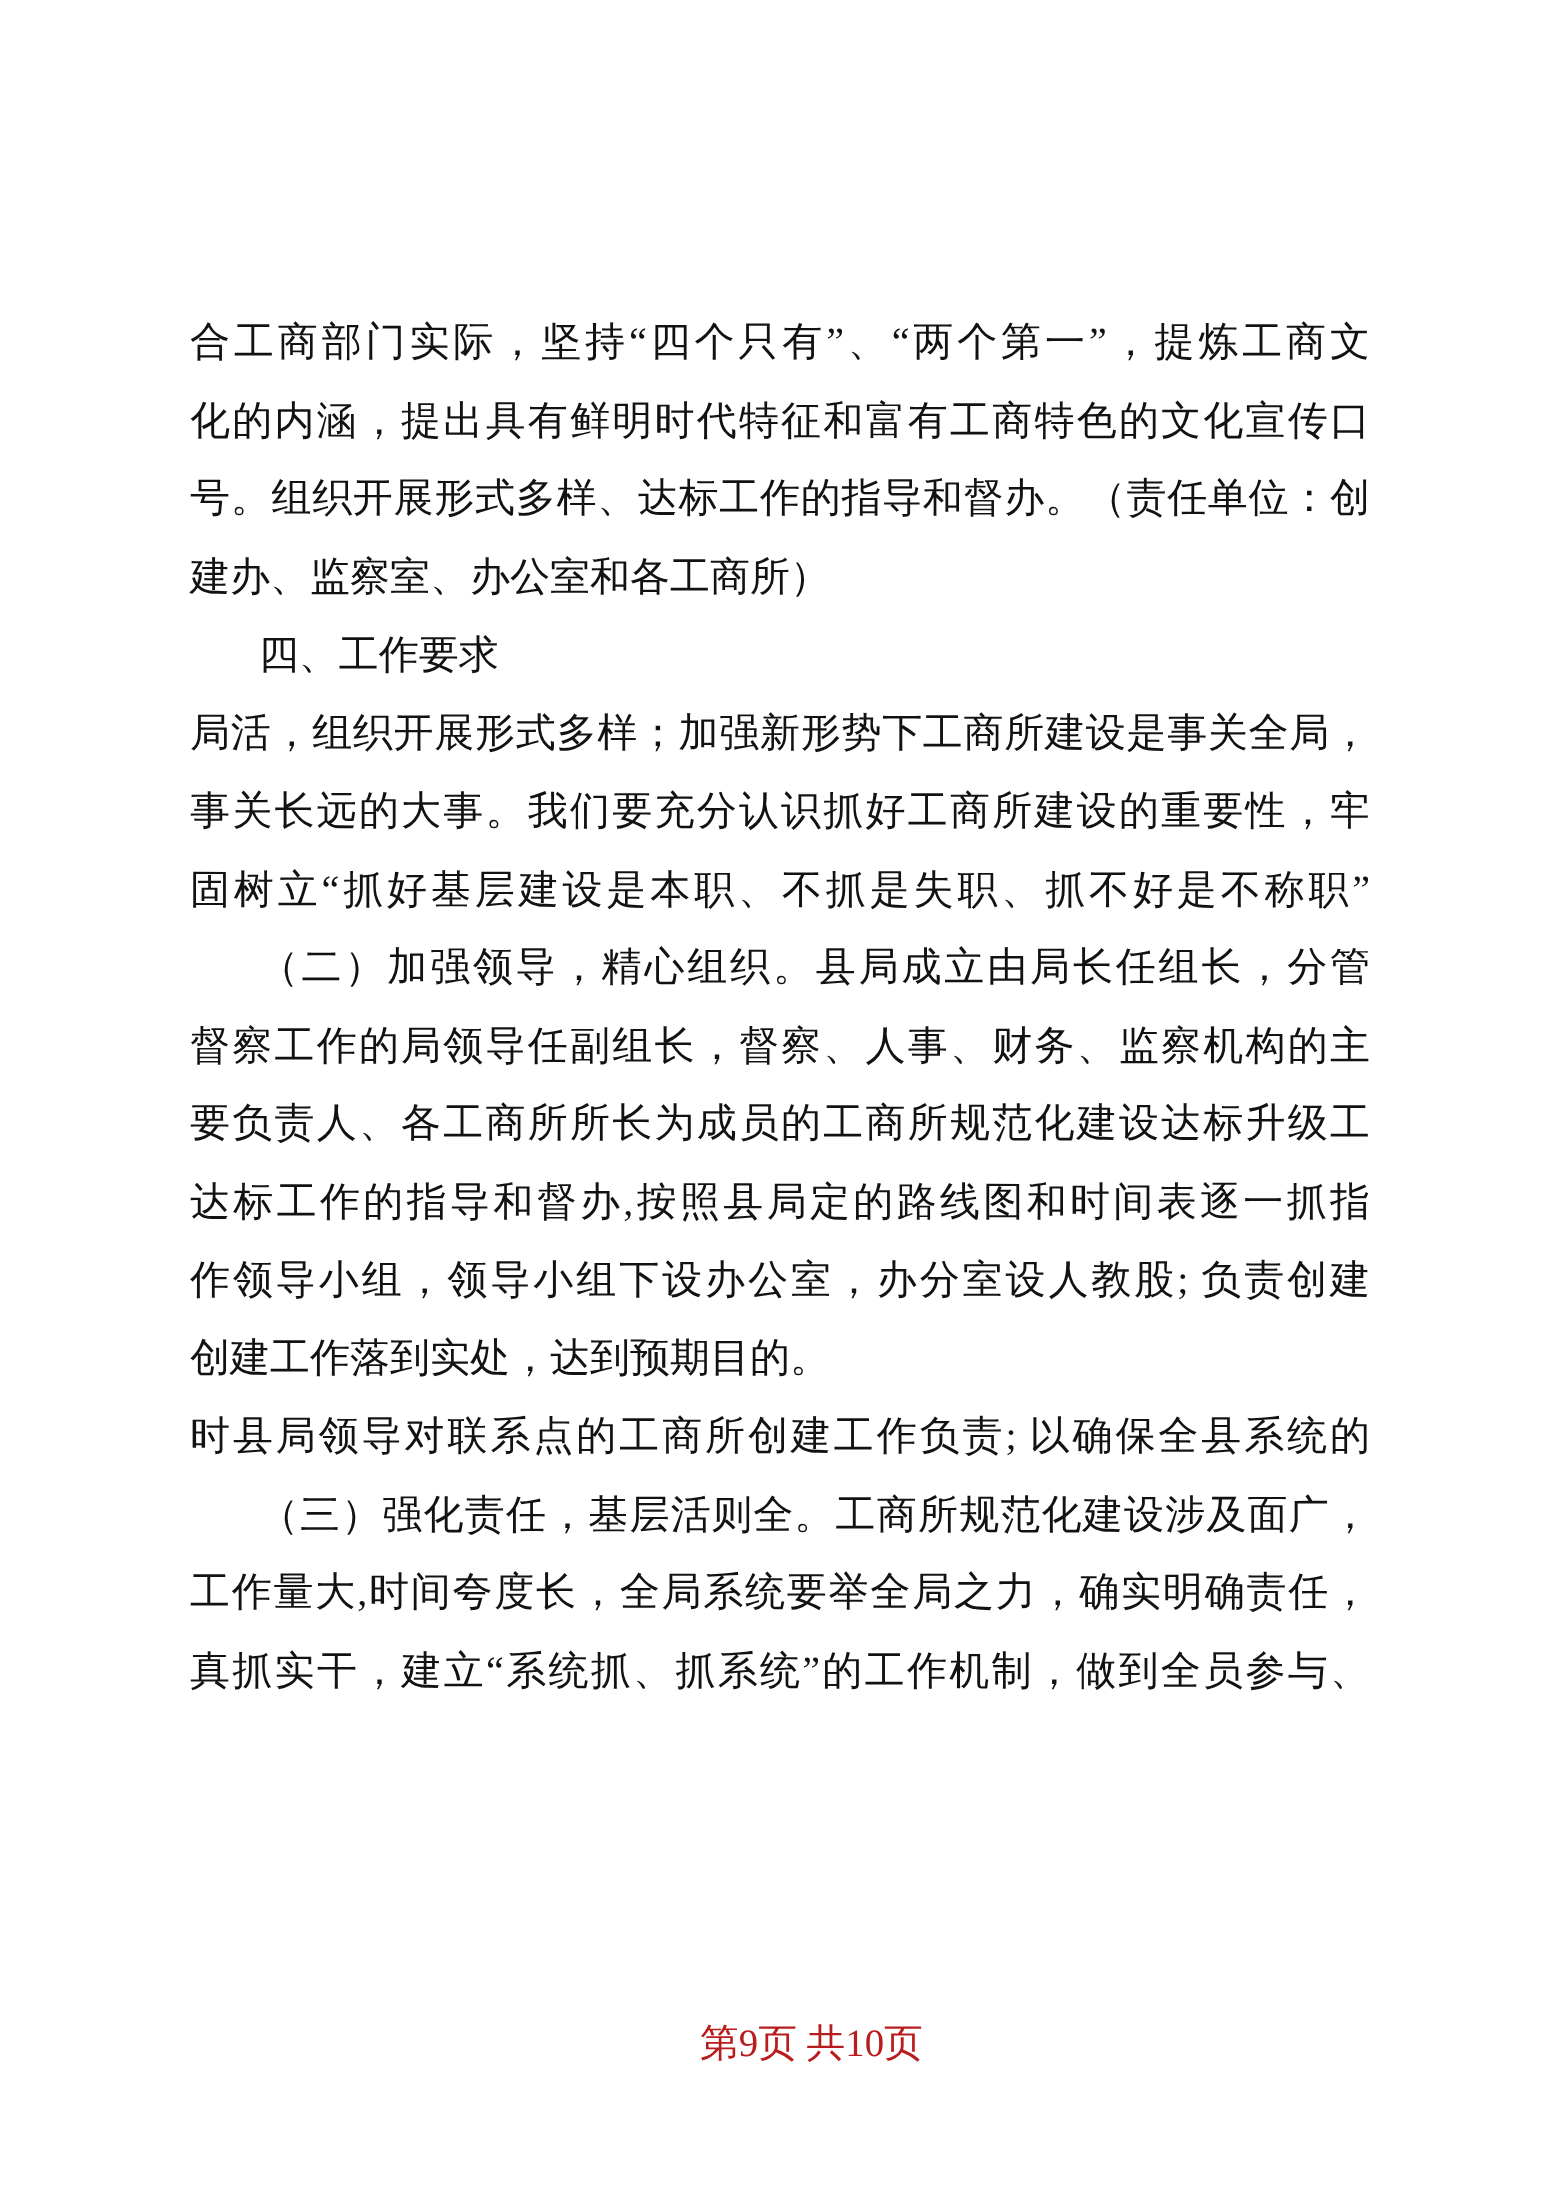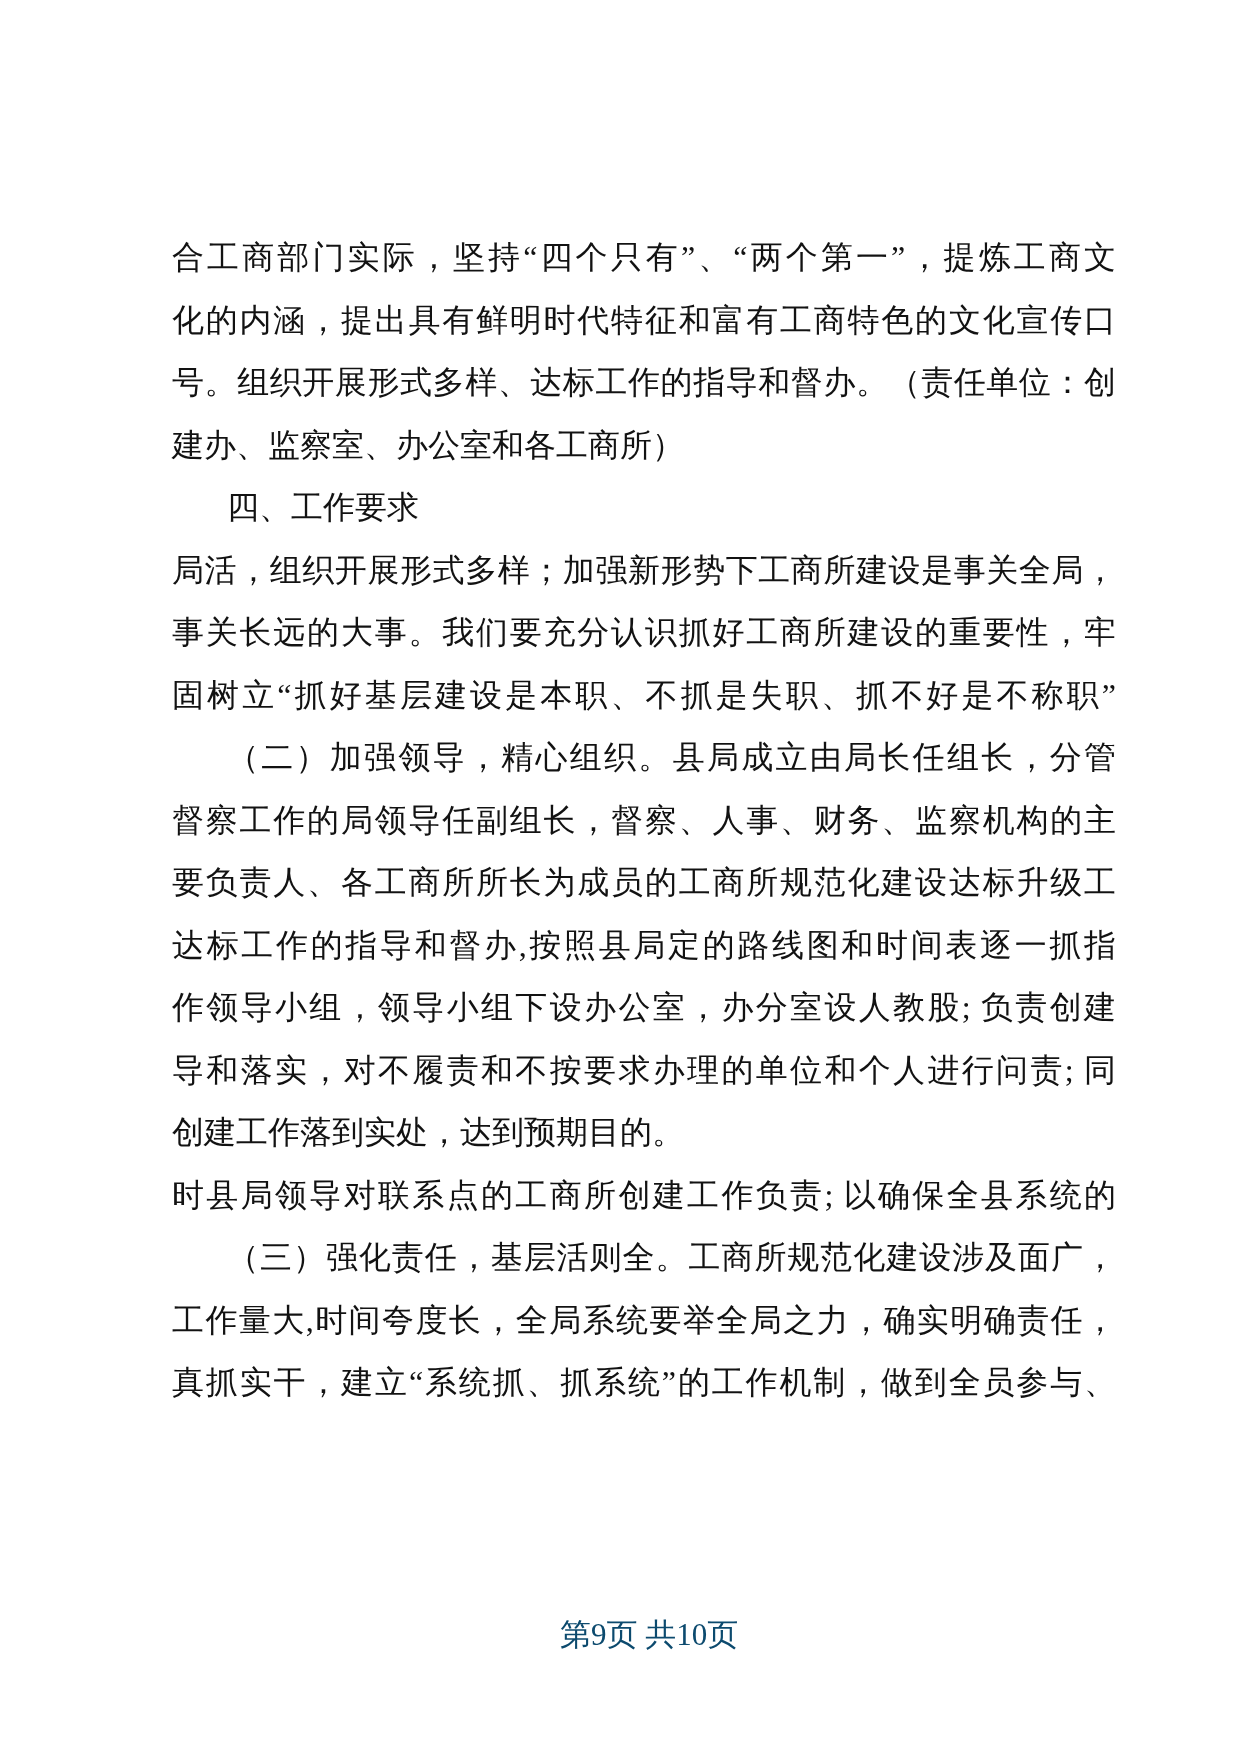--- a/index.html
+++ b/index.html
@@ -19,9 +19,8 @@
   .doc {
     position: absolute;
     left: 152px;
-    top: 226px;
+    top: 242px;
     width: 944px;
-    margin-left: 20px;
   }
   .line {
     font-size: 32px;

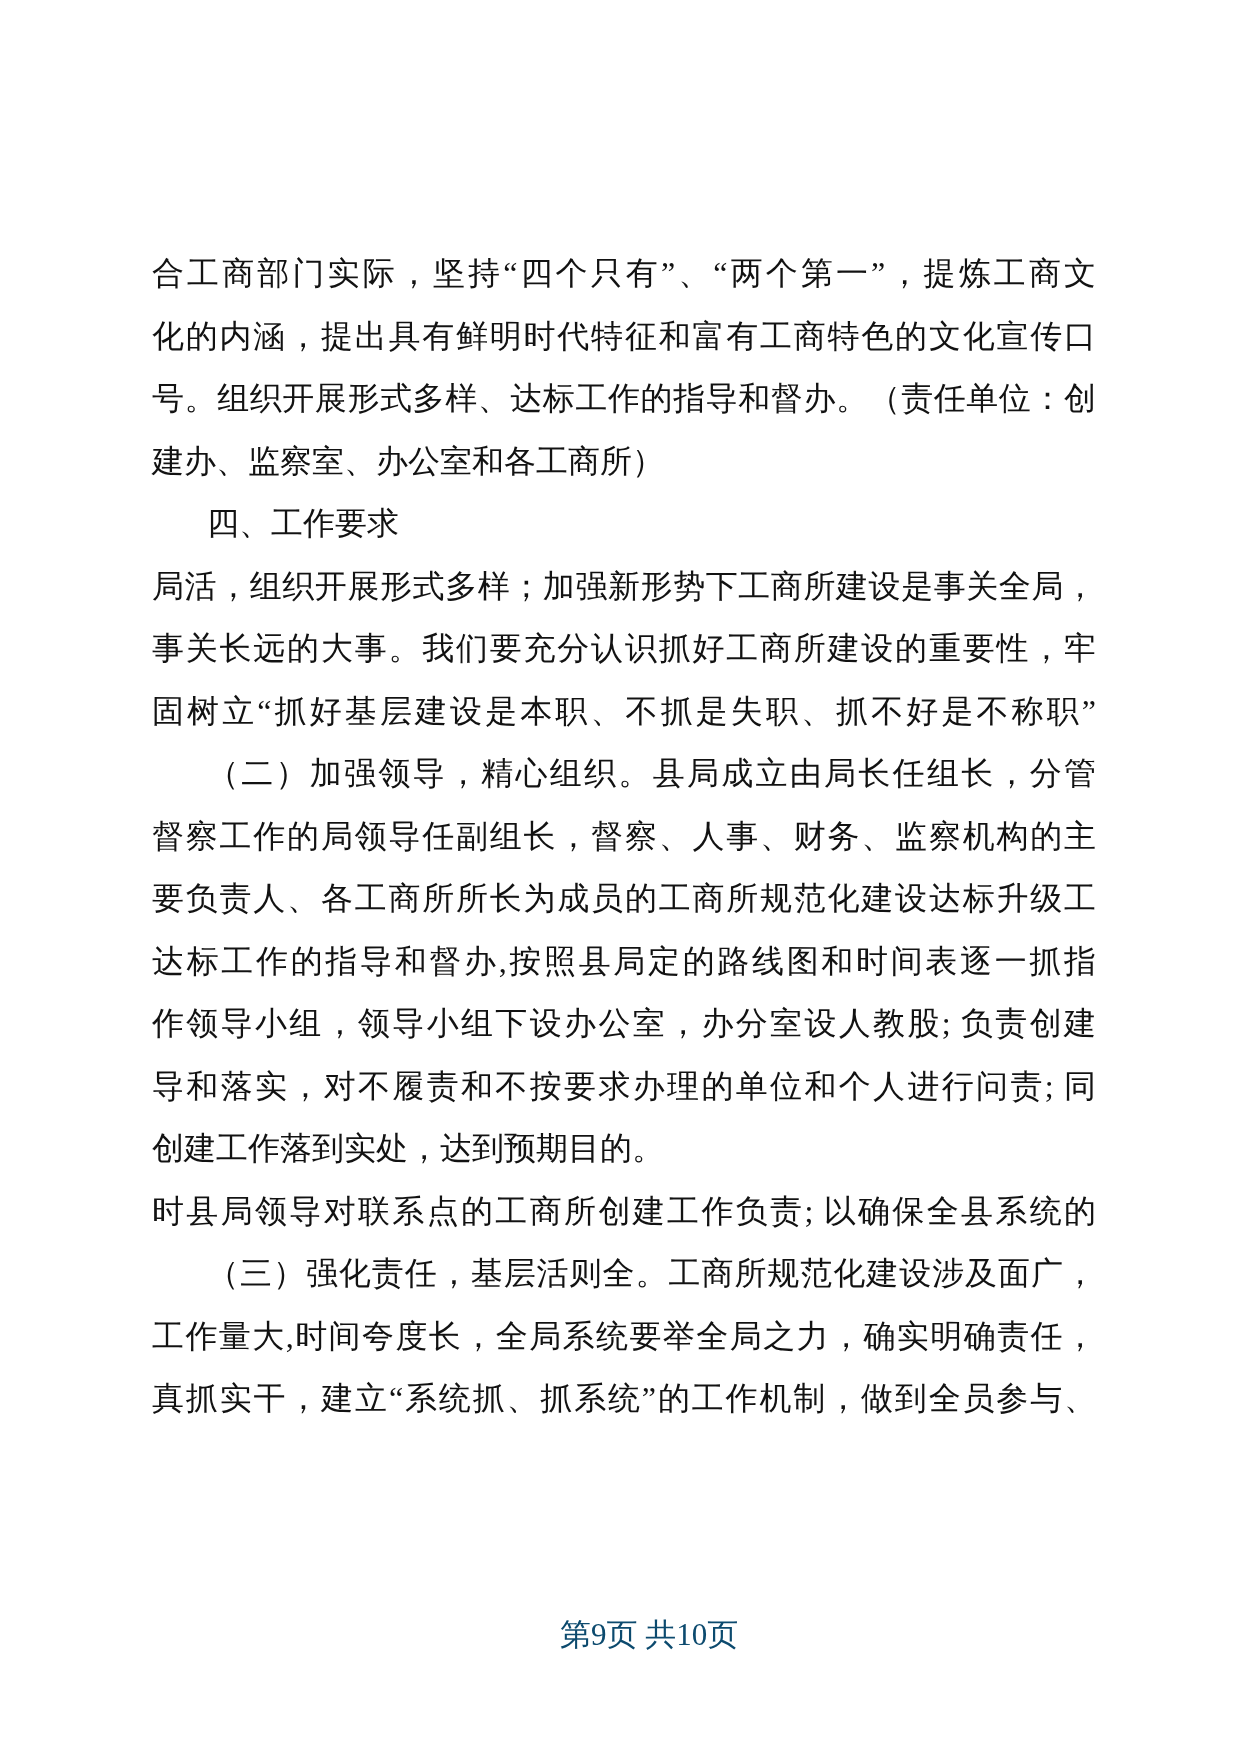--- a/index.html
+++ b/index.html
@@ -68,7 +68,6 @@
     <div class="line j">要负责人、各工商所所长为成员的工商所规范化建设达标升级工</div>
     <div class="line j">达标工作的指导和督办,按照县局定的路线图和时间表逐一抓指</div>
     <div class="line j">作领导小组，领导小组下设办公室，办分室设人教股; 负责创建</div>
-    <div class="line j">导和落实，对不履责和不按要求办理的单位和个人进行问责; 同</div>
     <div class="line">创建工作落到实处，达到预期目的。</div>
     <div class="line j">时县局领导对联系点的工商所创建工作负责; 以确保全县系统的</div>
     <div class="line ind j">（三）强化责任，基层活则全。工商所规范化建设涉及面广，</div>

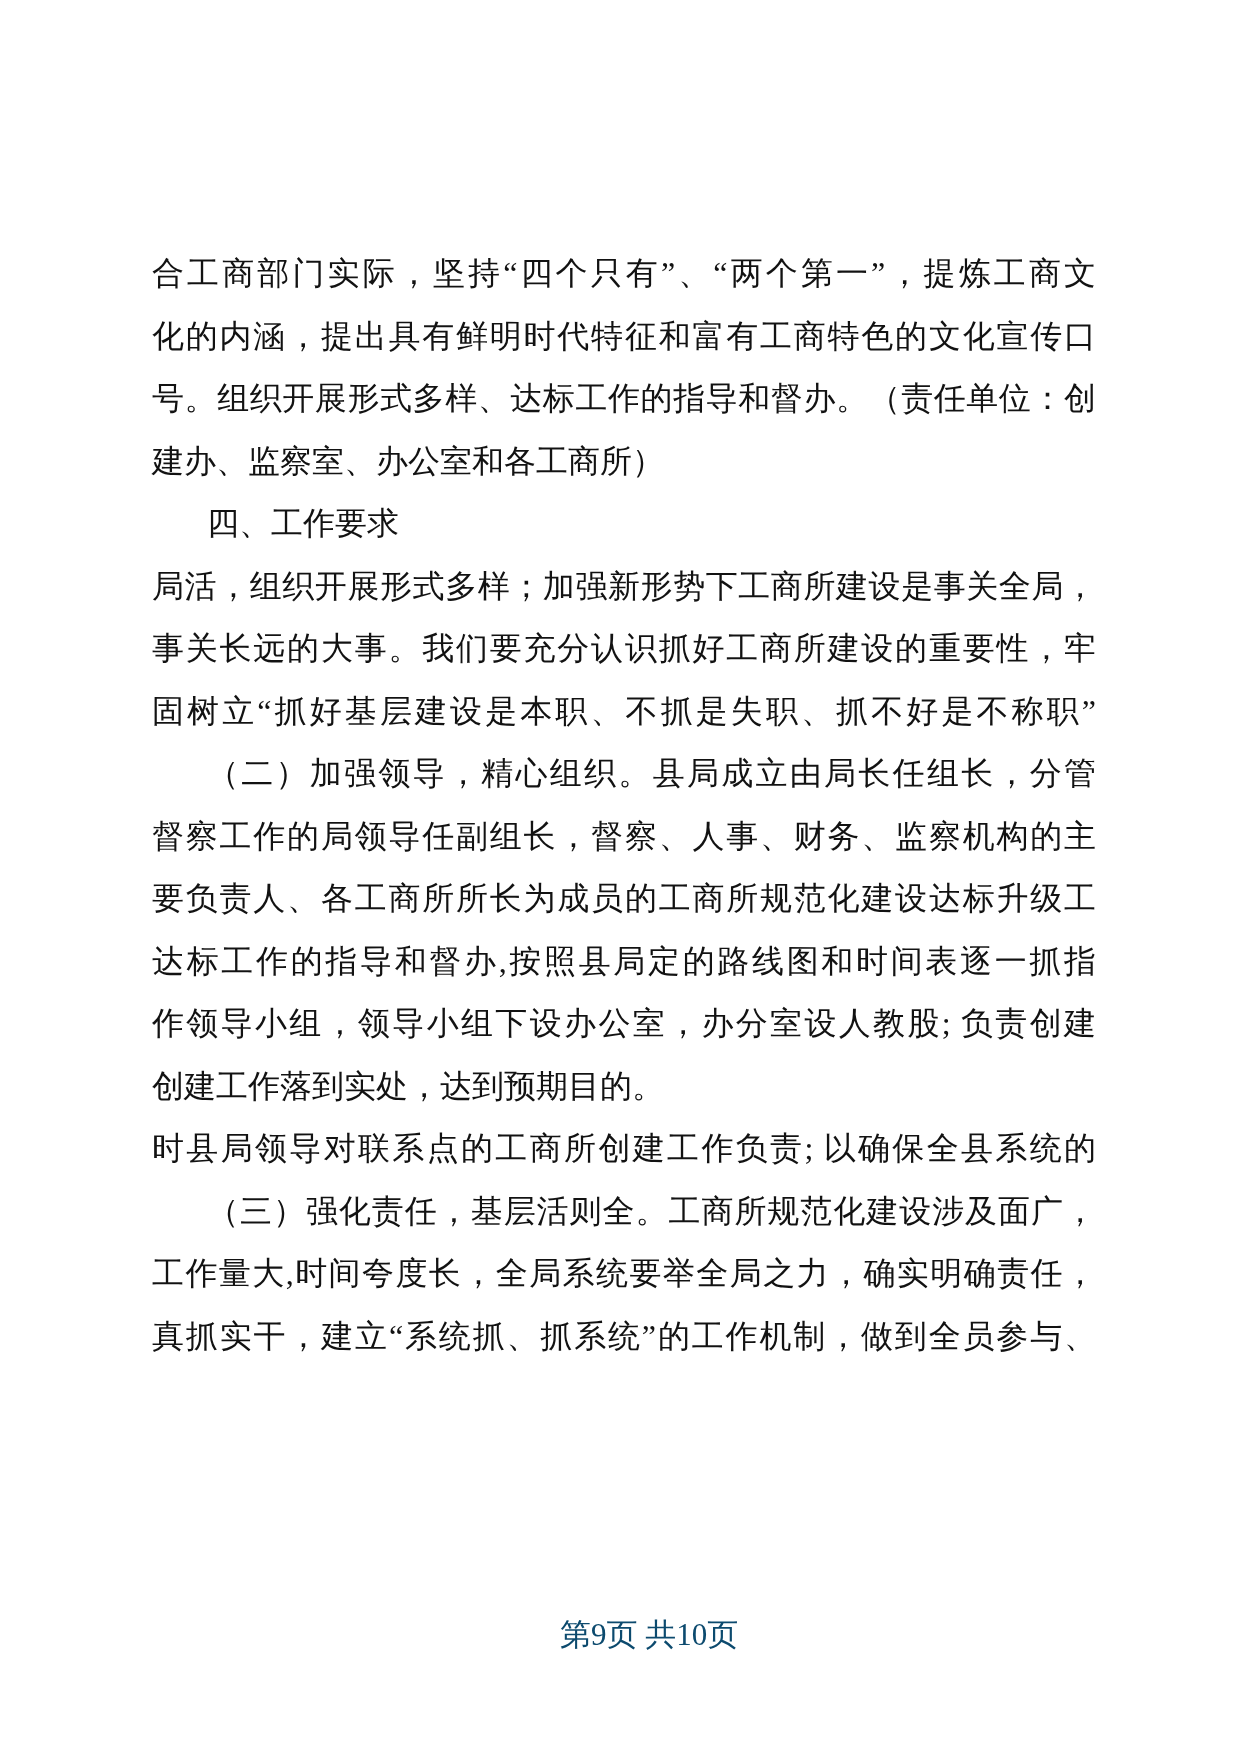--- a/index.html
+++ b/index.html
@@ -47,7 +47,7 @@
     top: 1616px;
     font-size: 31px;
     line-height: 38px;
-    color: #0c4a6e;
+    color: #b91c1c;
   }
 </style>
 </head>

